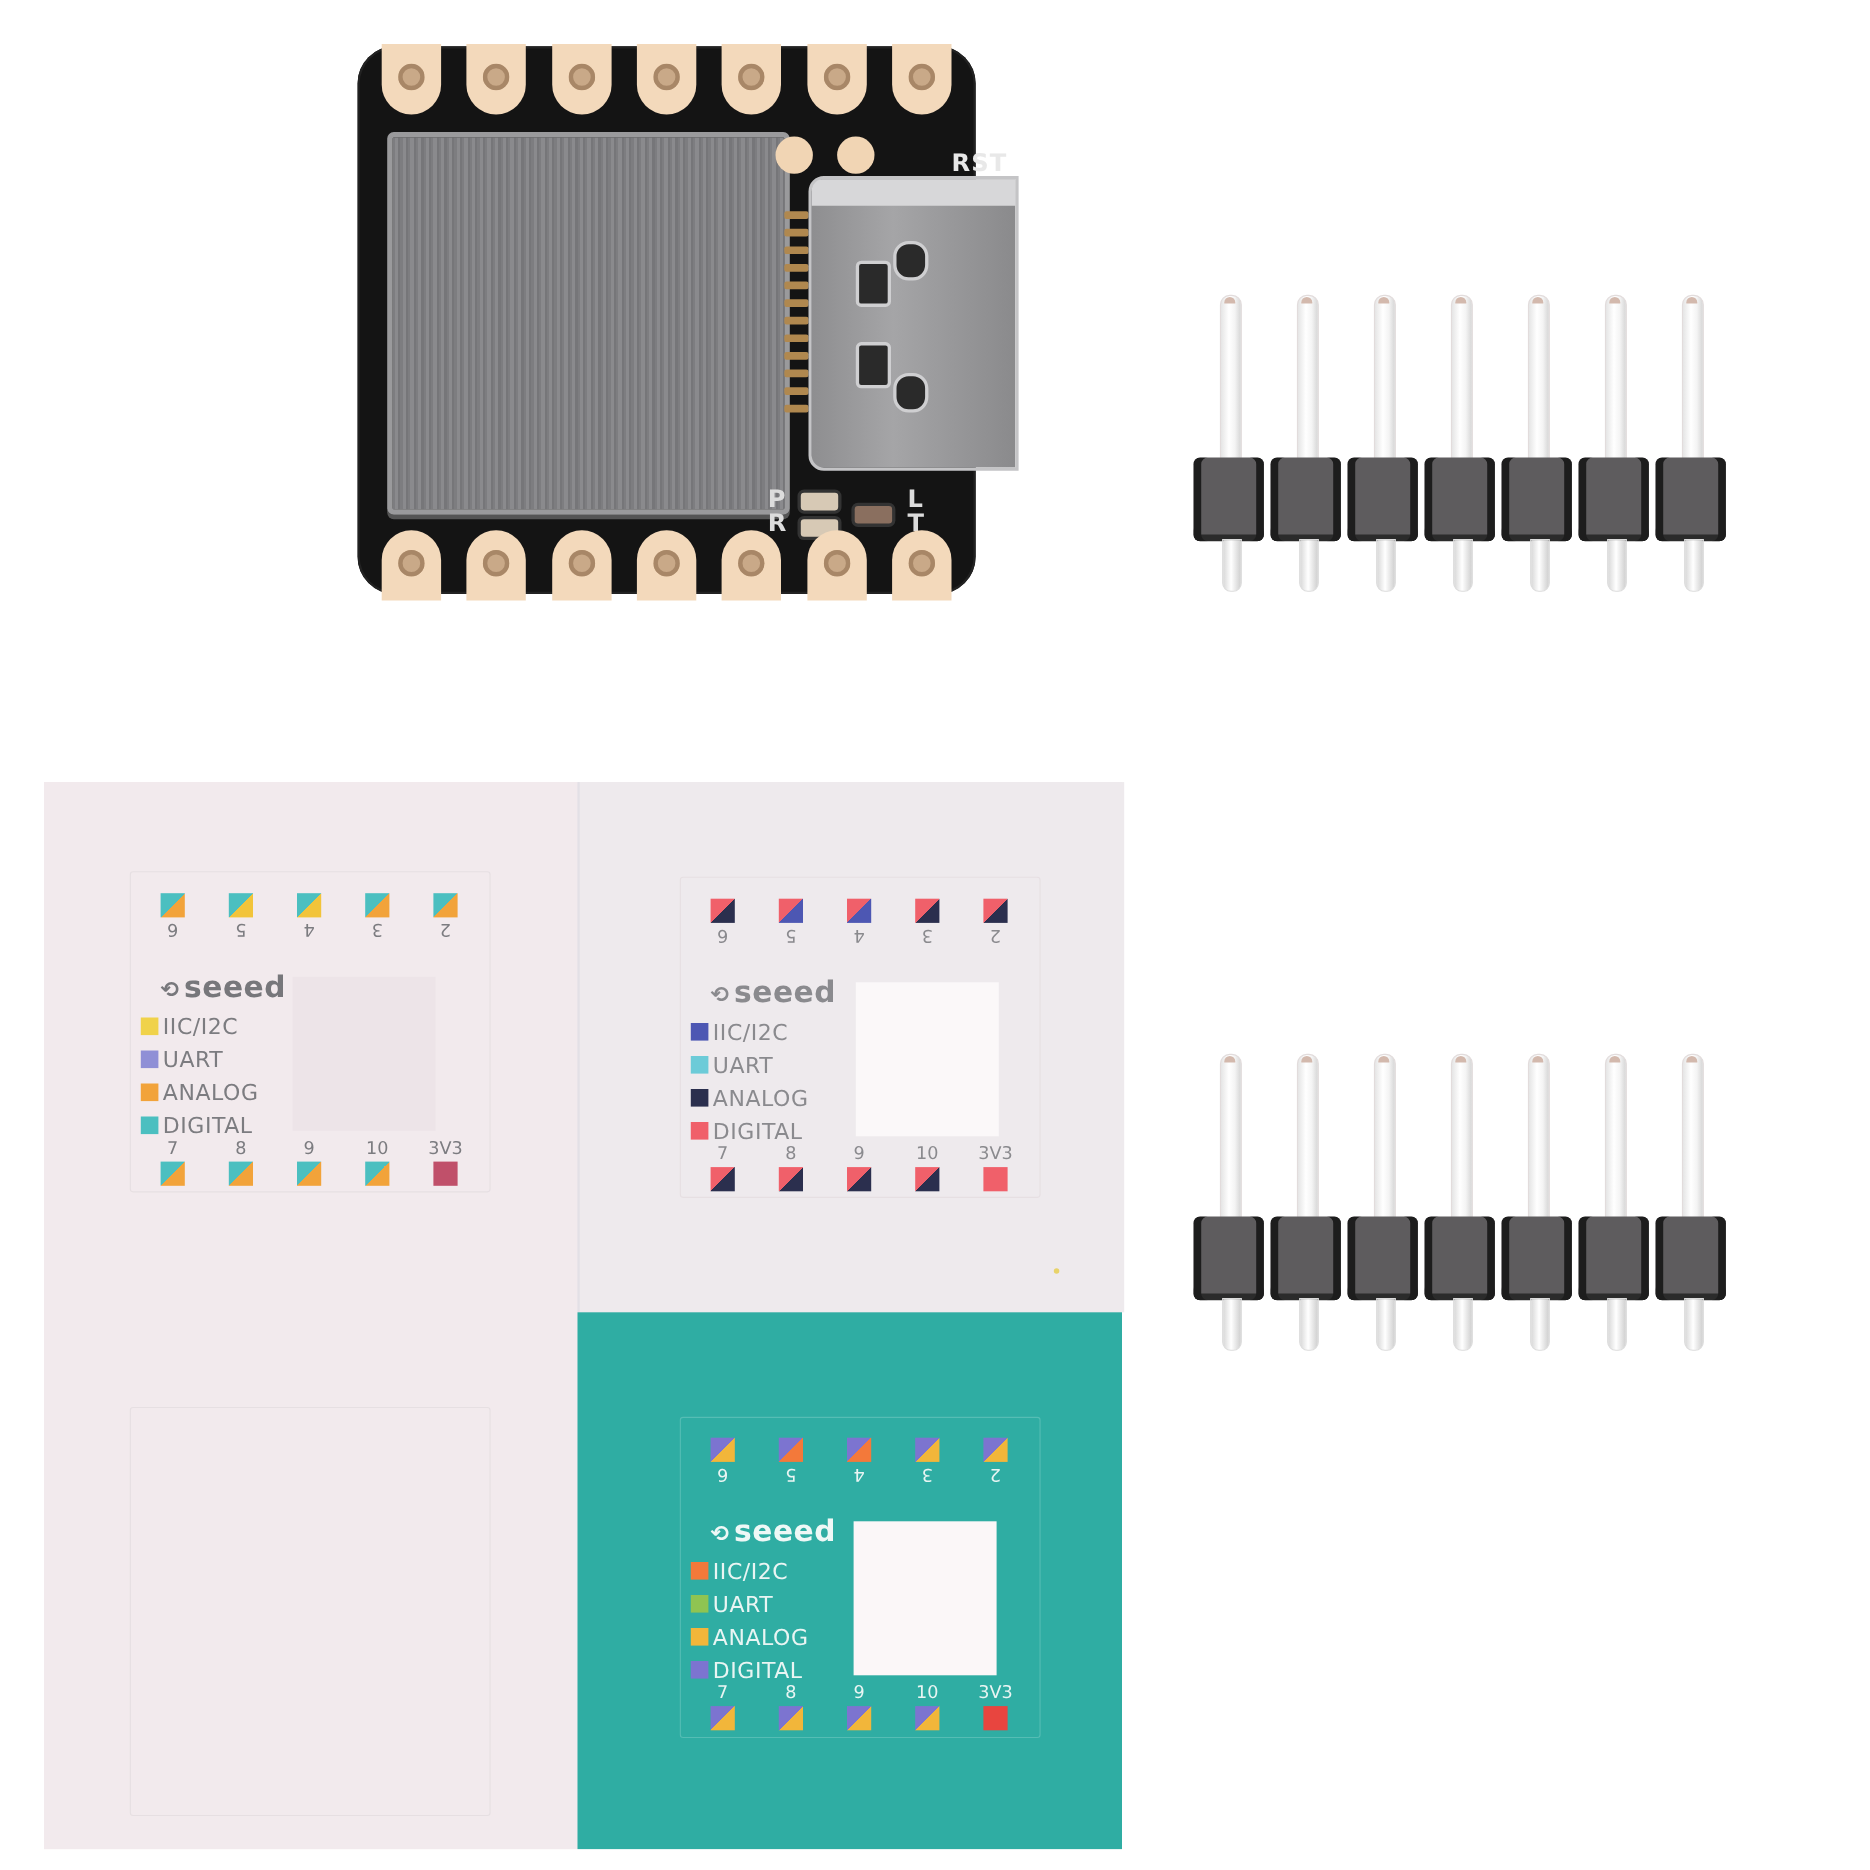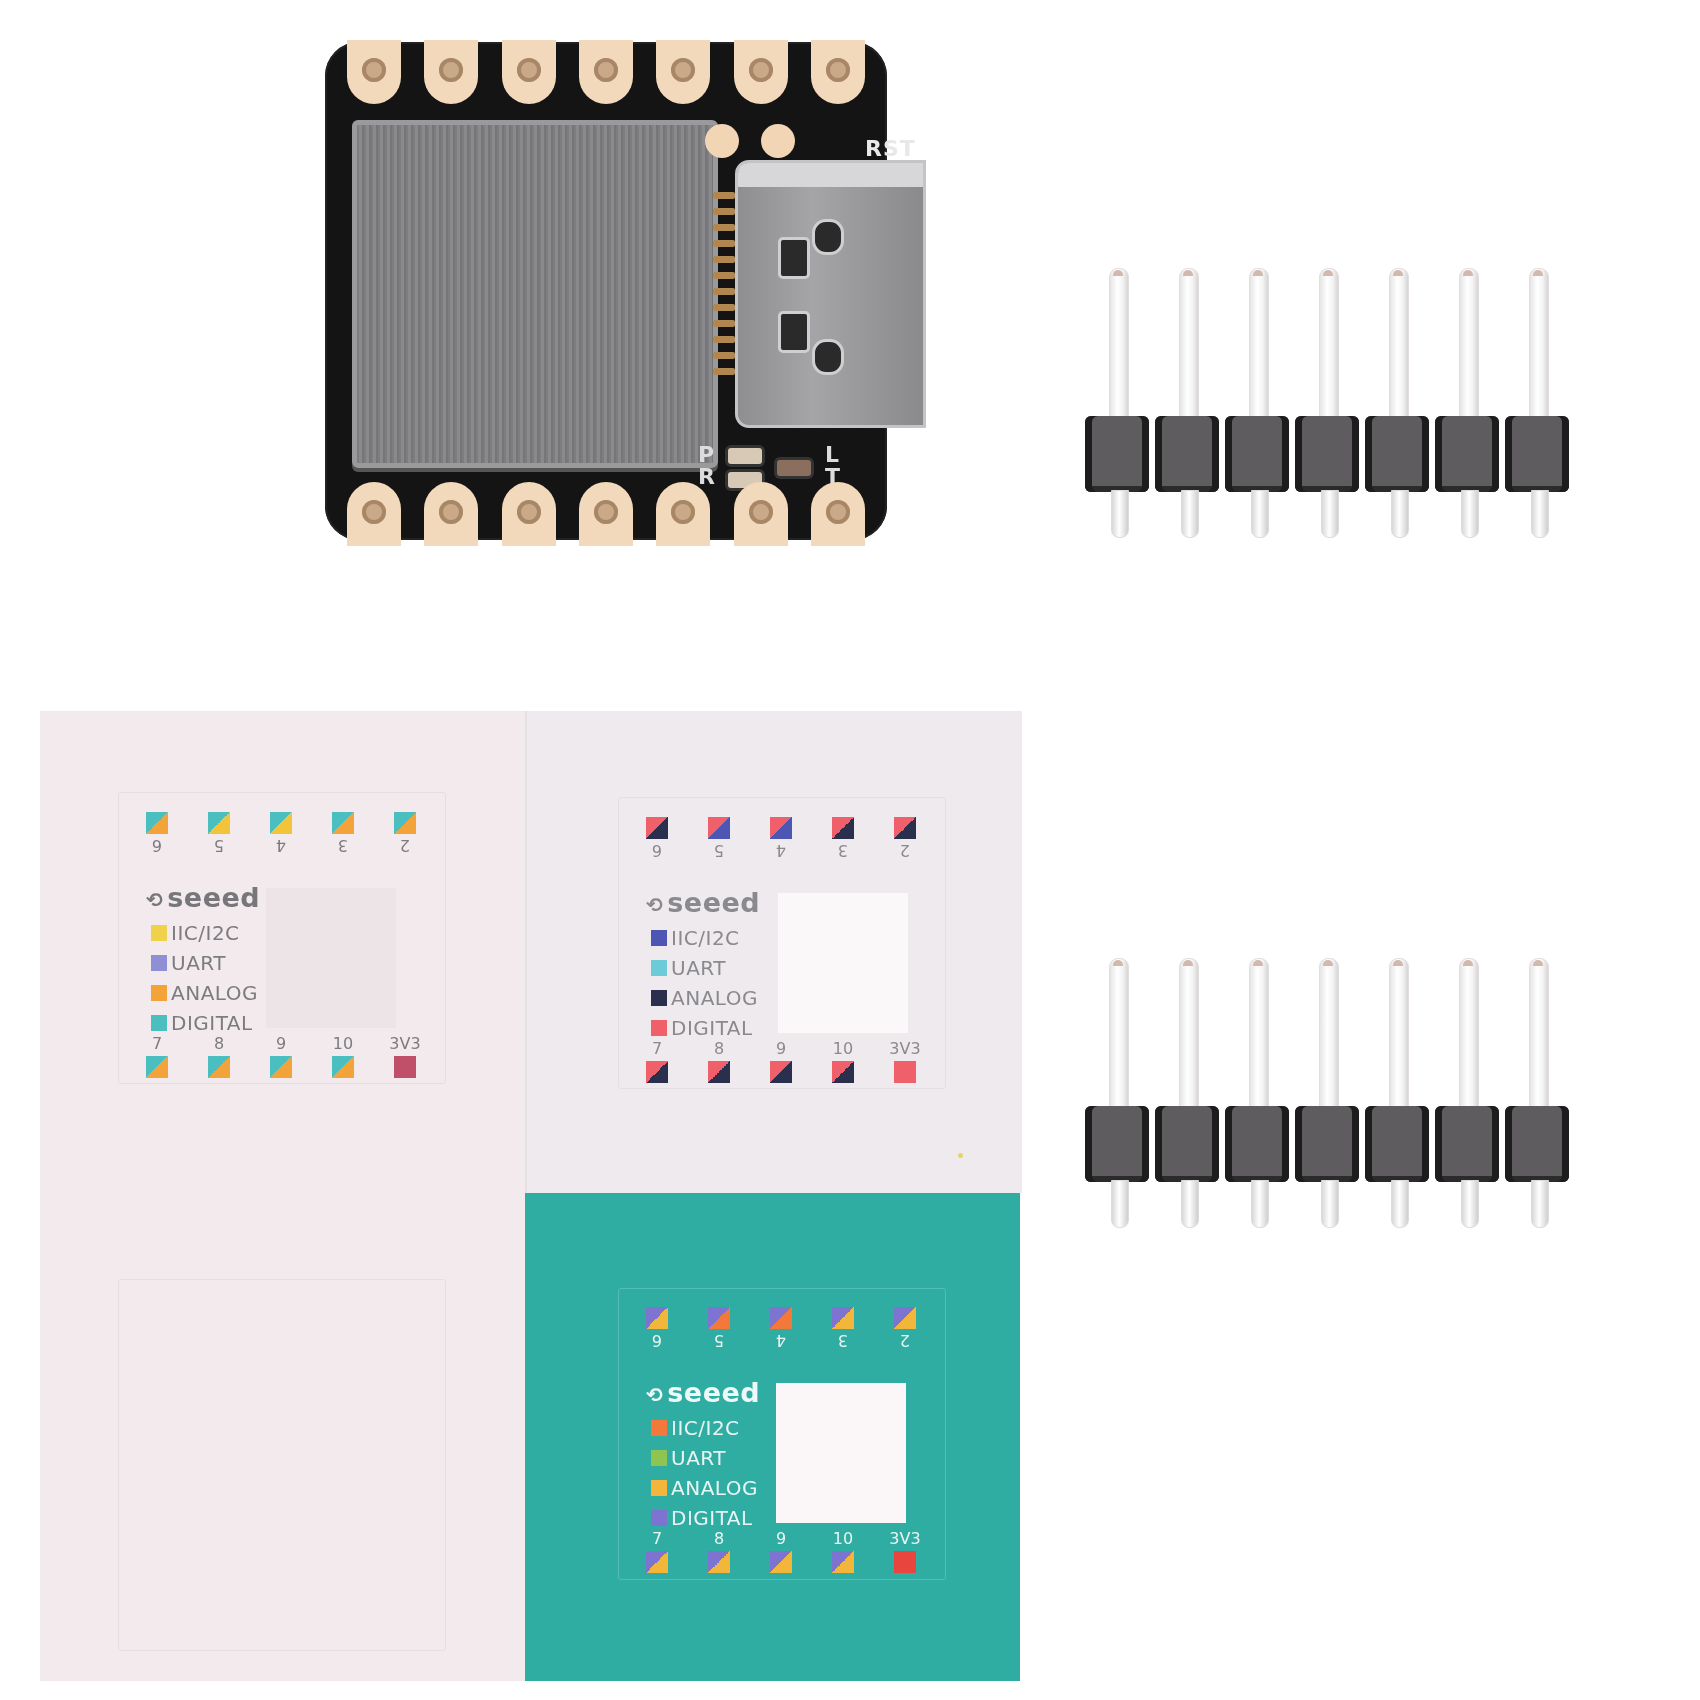--- a/index.html
+++ b/index.html
@@ -75,7 +75,7 @@
   .pin-num.flip { transform: rotate(180deg); }
   .brand { position: absolute; left: 28px; top: 70px; font-size: 27px; font-weight: bold; letter-spacing: 0.5px; }
   .brand .logo { font-size: 20px; margin-right: 4px; }
-  .legend { position: absolute; left: 33px; top: 106px; }
+  .legend { position: absolute; left: 10px; top: 106px; }
   .legend-item { height: 30px; display: flex; align-items: center; font-size: 20px; letter-spacing: 0.5px; }
   .legend-swatch { width: 16px; height: 16px; margin-right: 4px; }
   .chip-window { position: absolute; left: 148px; top: 76px; width: 130px; height: 140px; }

